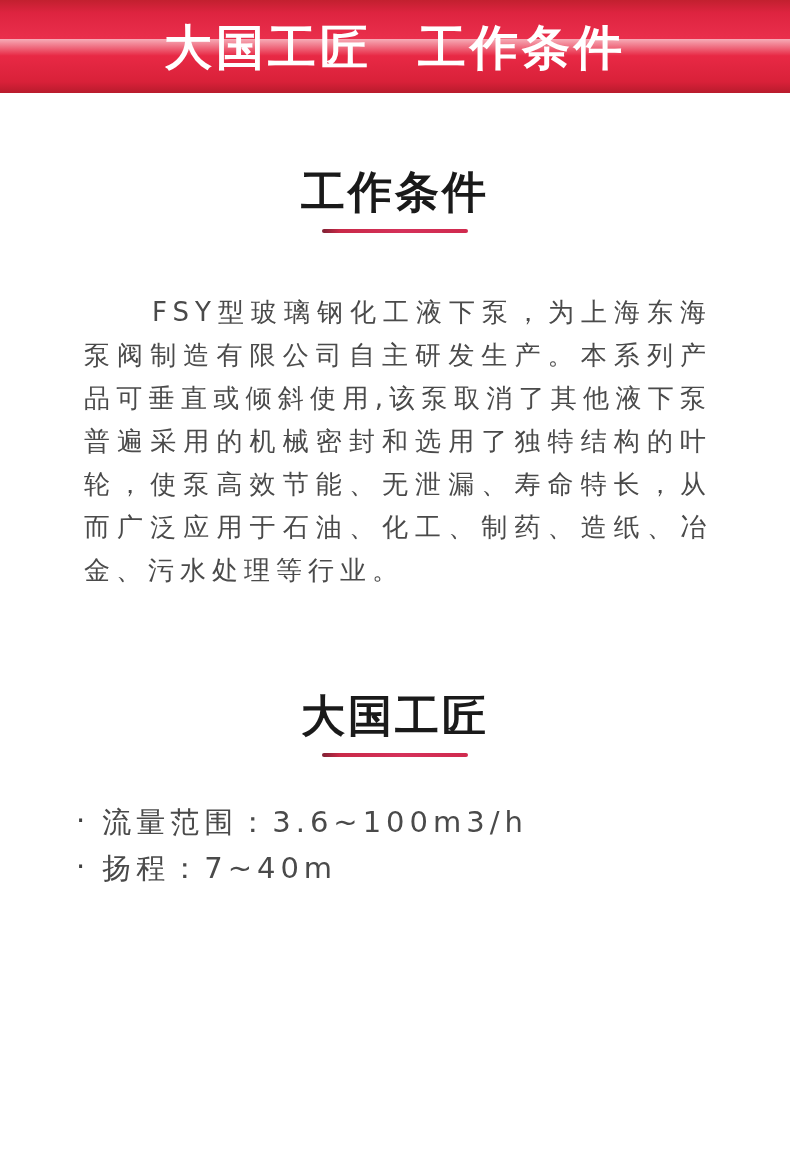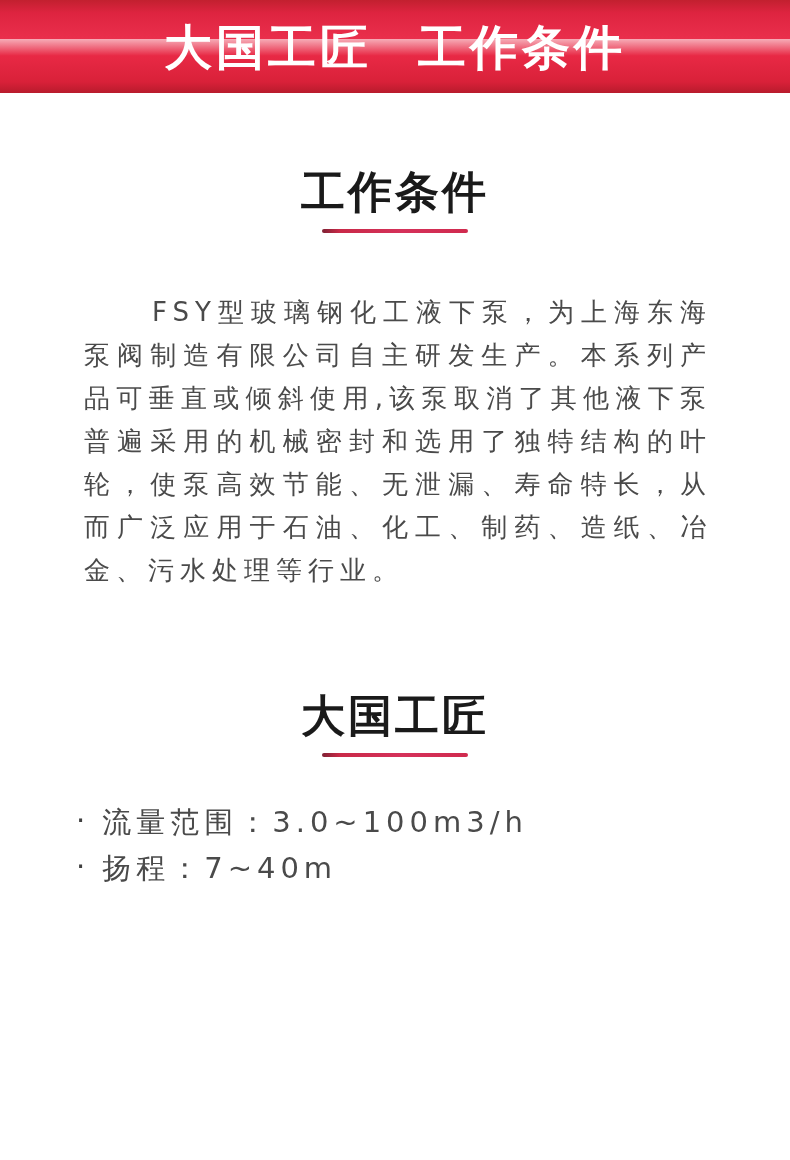--- a/index.html
+++ b/index.html
@@ -103,7 +103,7 @@
 
 <div class="conditions-list">
   <div class="list-item">
-    <span class="bullet-dot">·</span><span>流量范围：3.0~100m3/h</span>
+    <span class="bullet-dot">·</span><span>流量范围：3.6~100m3/h</span>
   </div>
   <div class="list-item">
     <span class="bullet-dot">·</span><span>扬程：7~40m</span>

